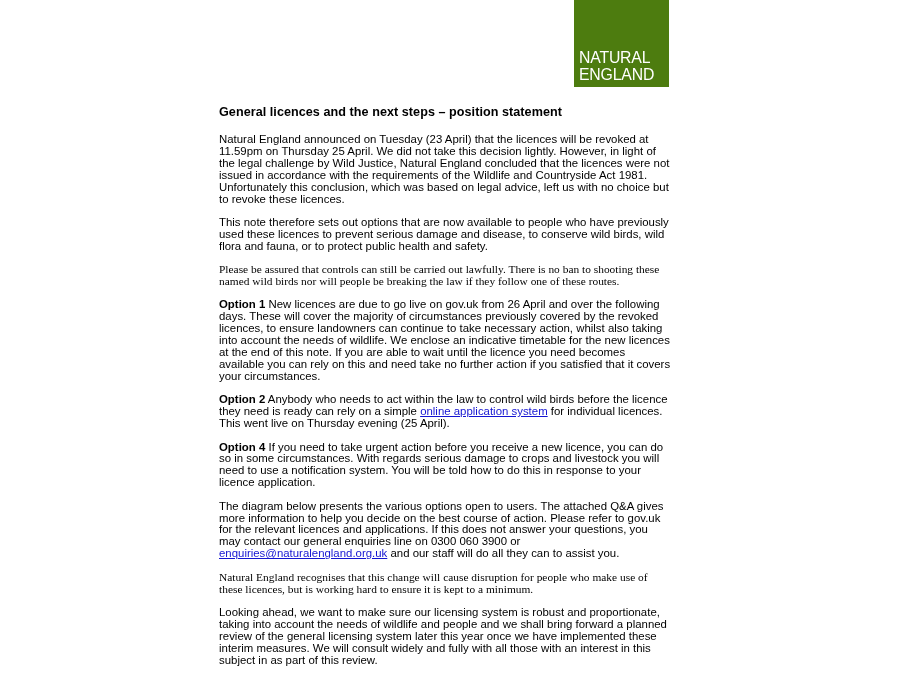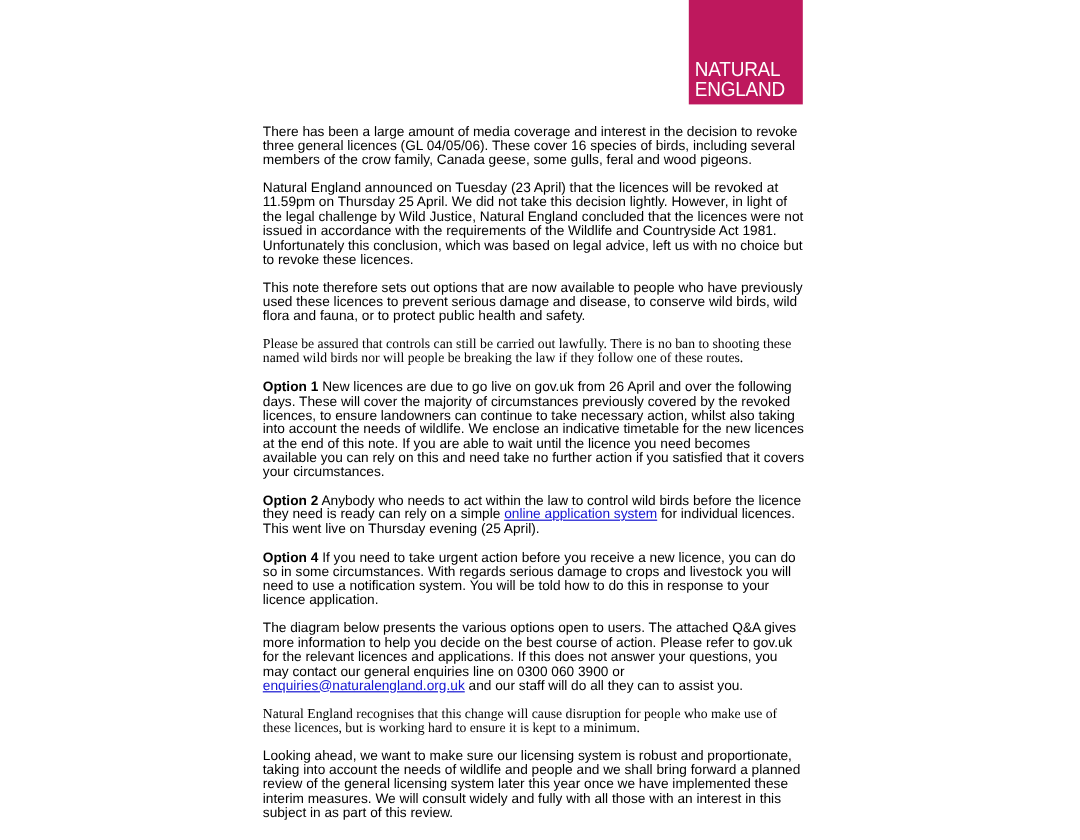--- a/index.html
+++ b/index.html
@@ -27,7 +27,7 @@
     top: 0px;
     width: 95px;
     height: 87px;
-    background: #be185d;
+    background: #4d7c0f;
     box-sizing: border-box;
   }
   .logo-text {

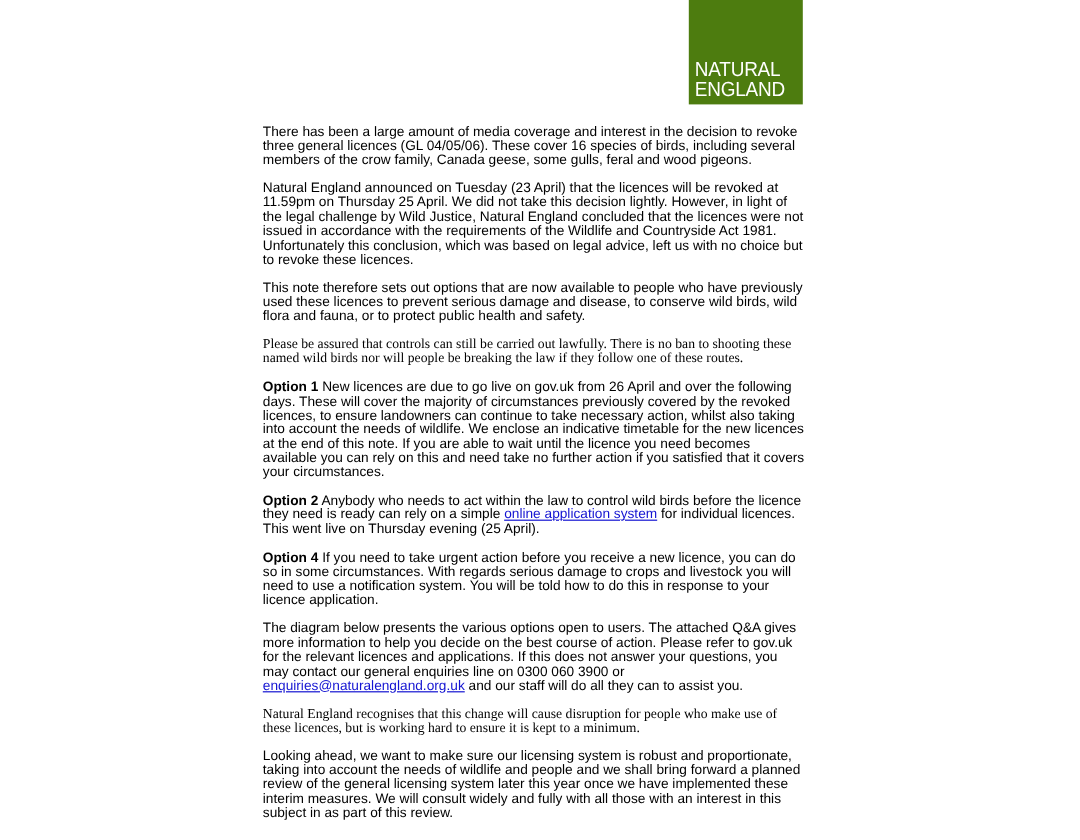--- a/index.html
+++ b/index.html
@@ -88,6 +88,7 @@
 
   <div class="content">
 
+    <h1 class="doc-title">General licences and the next steps – position statement</h1>
 
     <p class="para">There has been a large amount of media coverage and interest in the decision to revoke three general licences (GL 04/05/06). These cover 16 species of birds, including several members of the crow family, Canada geese, some gulls, feral and wood pigeons.</p>
 

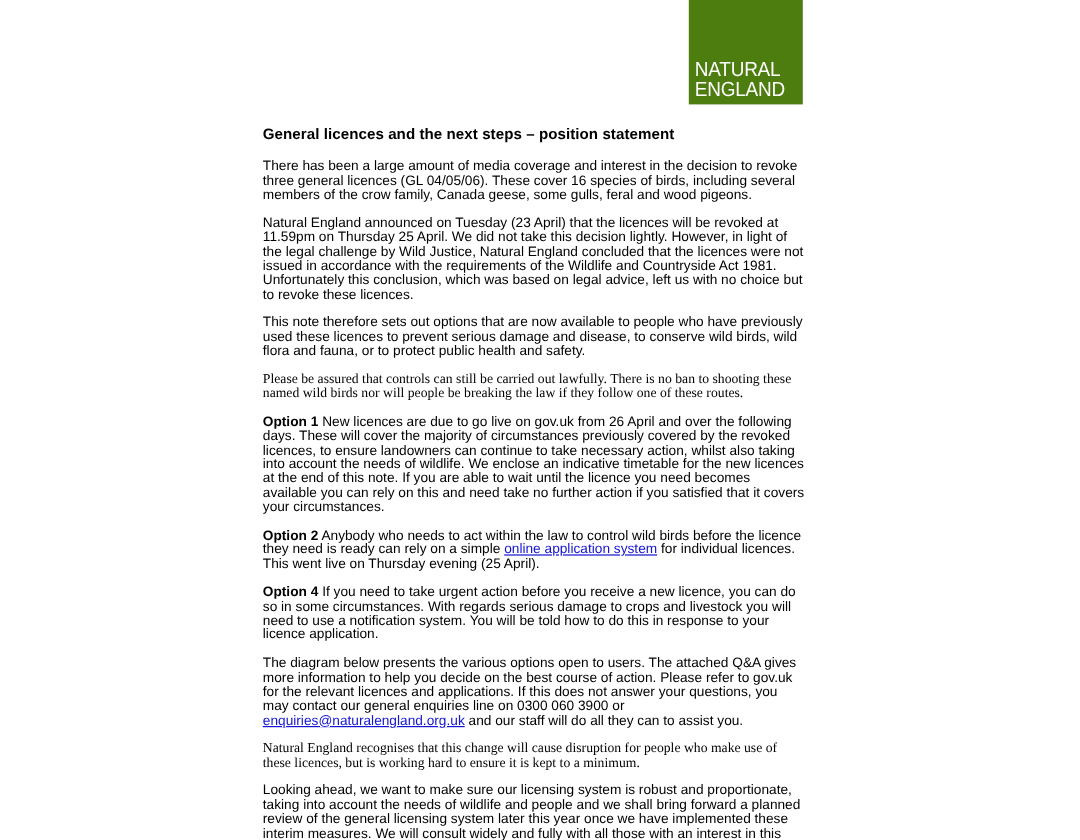--- a/index.html
+++ b/index.html
@@ -90,7 +90,6 @@
 
     <h1 class="doc-title">General licences and the next steps – position statement</h1>
 
-    <p class="para">There has been a large amount of media coverage and interest in the decision to revoke three general licences (GL 04/05/06). These cover 16 species of birds, including several members of the crow family, Canada geese, some gulls, feral and wood pigeons.</p>
 
     <p class="para">Natural England announced on Tuesday (23 April) that the licences will be revoked at 11.59pm on Thursday 25 April. We did not take this decision lightly. However, in light of the legal challenge by Wild Justice, Natural England concluded that the licences were not issued in accordance with the requirements of the Wildlife and Countryside Act 1981. Unfortunately this conclusion, which was based on legal advice, left us with no choice but to revoke these licences.</p>
 

